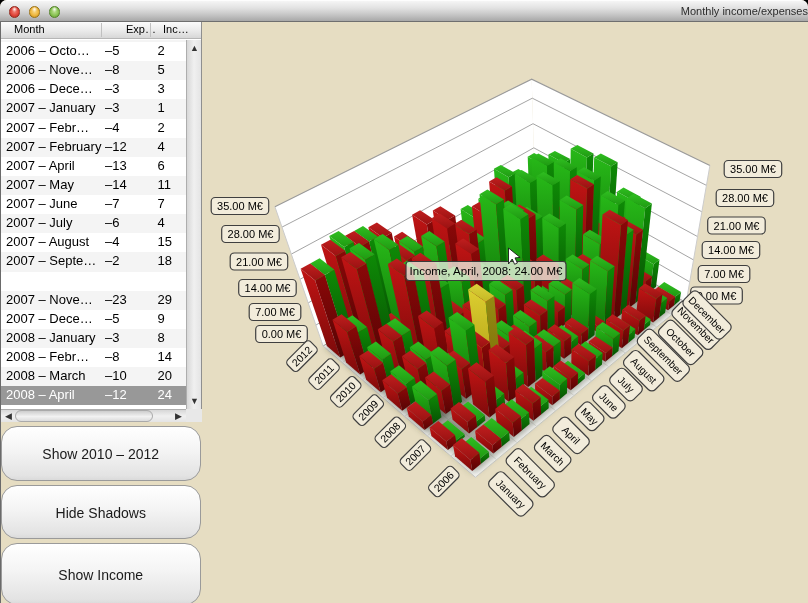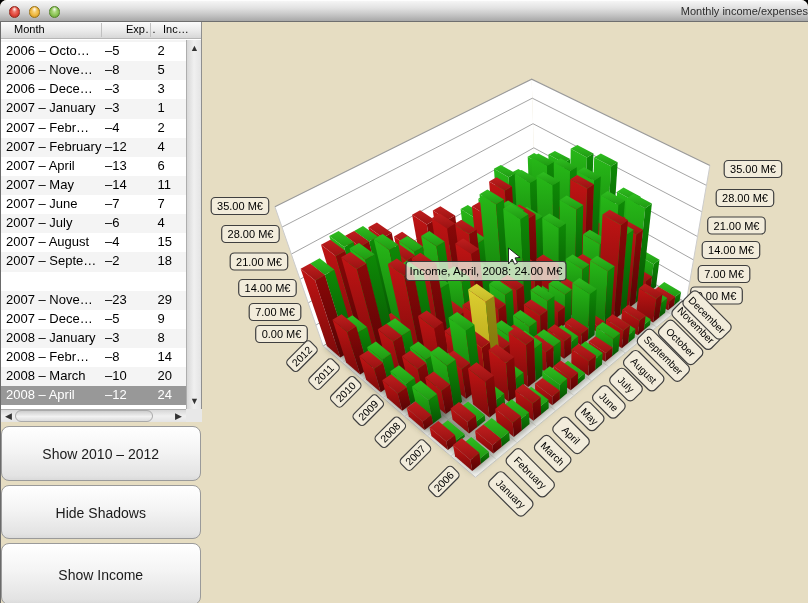--- a/index.html
+++ b/index.html
@@ -42,7 +42,7 @@
 #hthumb{position:absolute;left:15px;top:0.5px;width:138px;height:12px;border-radius:6px;
   background:linear-gradient(#cdcdcd,#f2f2f2 55%,#dcdcdc);border:1px solid #aaa}
 #corner{position:absolute;left:186px;top:386.5px;width:16px;height:13.5px;background:#e8e8e8}
-.btn{position:absolute;left:0.5px;width:200.5px;border:1px solid #9a9a9a;border-radius:8px;
+.btn{position:absolute;left:0.5px;width:200.5px;border:1px solid #9a9a9a;border-radius:16px;
   background:linear-gradient(#ffffff,#f4f4f4 45%,#e3e3e3 92%,#dadada);
   font-size:14px;color:#1a1a1a;text-align:center}
 #b1{top:403.5px;height:55px;line-height:55px}

